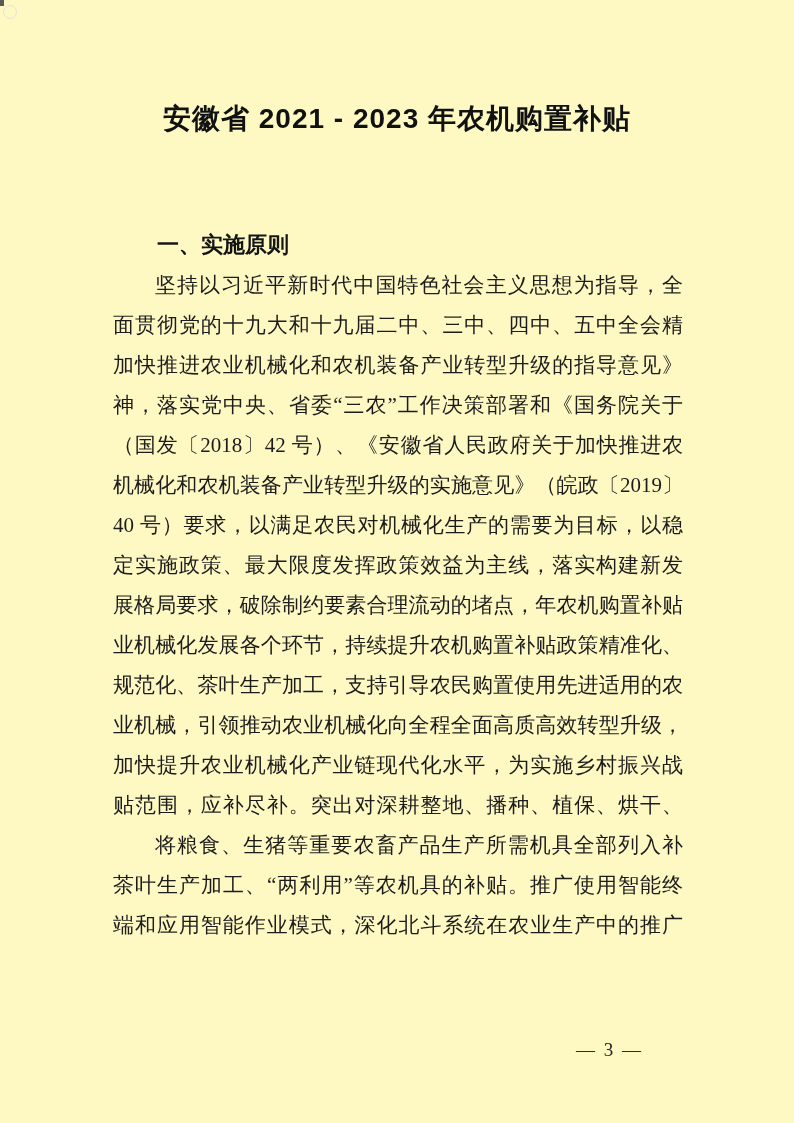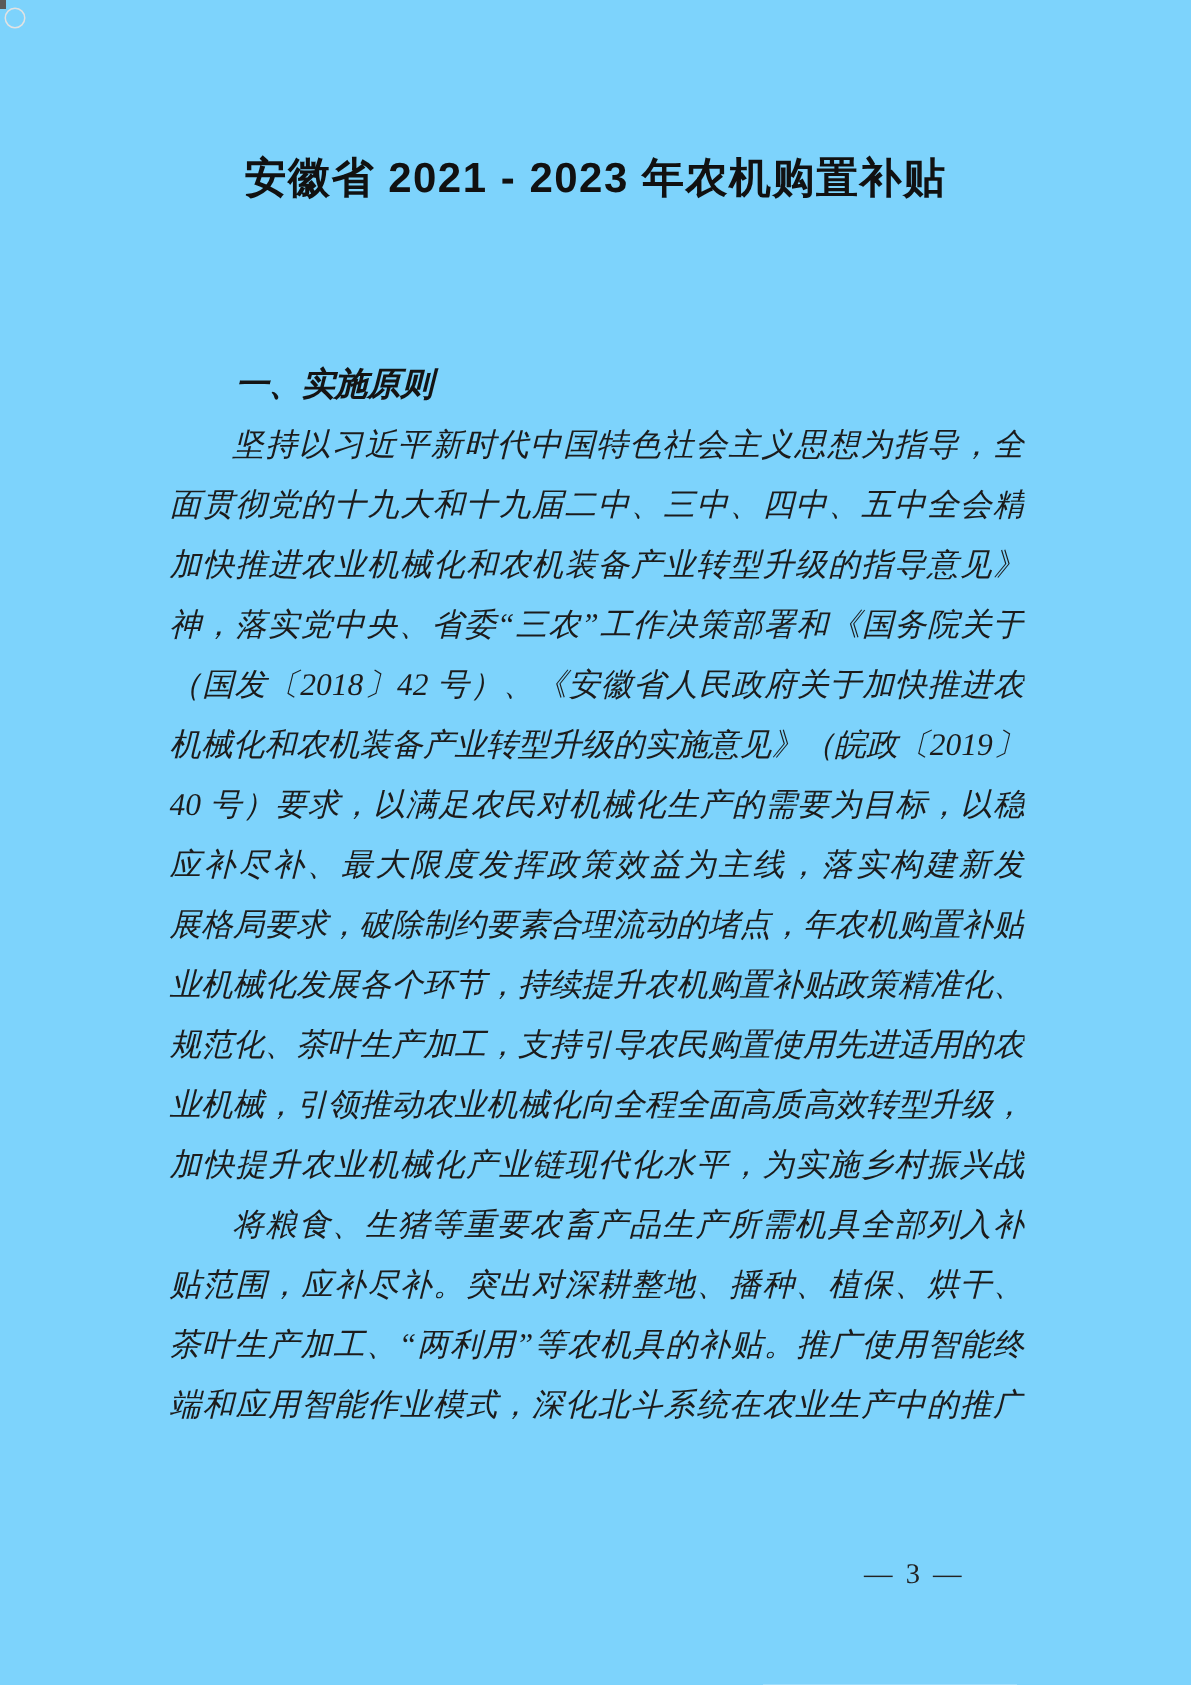--- a/index.html
+++ b/index.html
@@ -13,7 +13,7 @@
   }
   .page {
     position: absolute; inset: 0;
-    background: #7dd3fc;
+    background: #fef9c3;
   }
   
   .corner-speck {

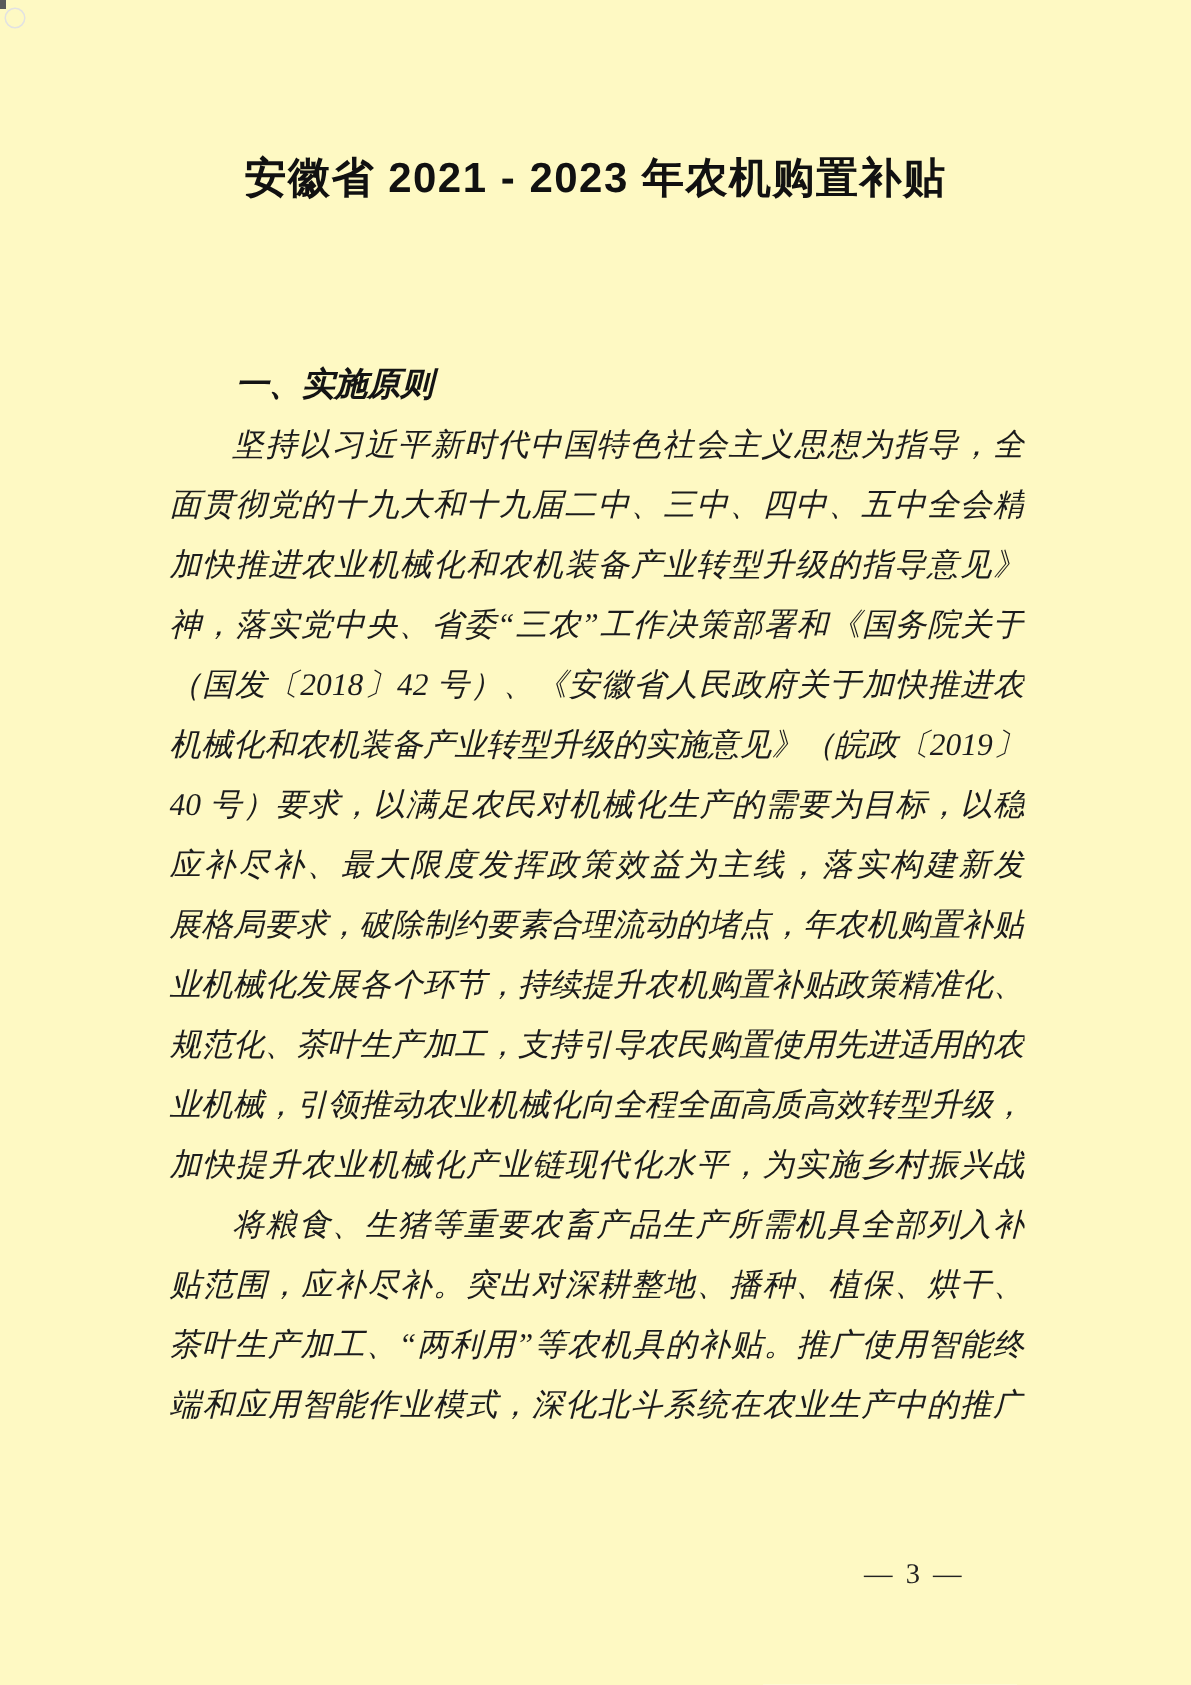--- a/index.html
+++ b/index.html
@@ -40,9 +40,8 @@
   }
   .doc-body {
     position: absolute;
-    top: 236px; left: 113px;
+    top: 225px; left: 113px;
     width: 570px;
-    font-style: italic;
   }
   .line {
     height: 40px;

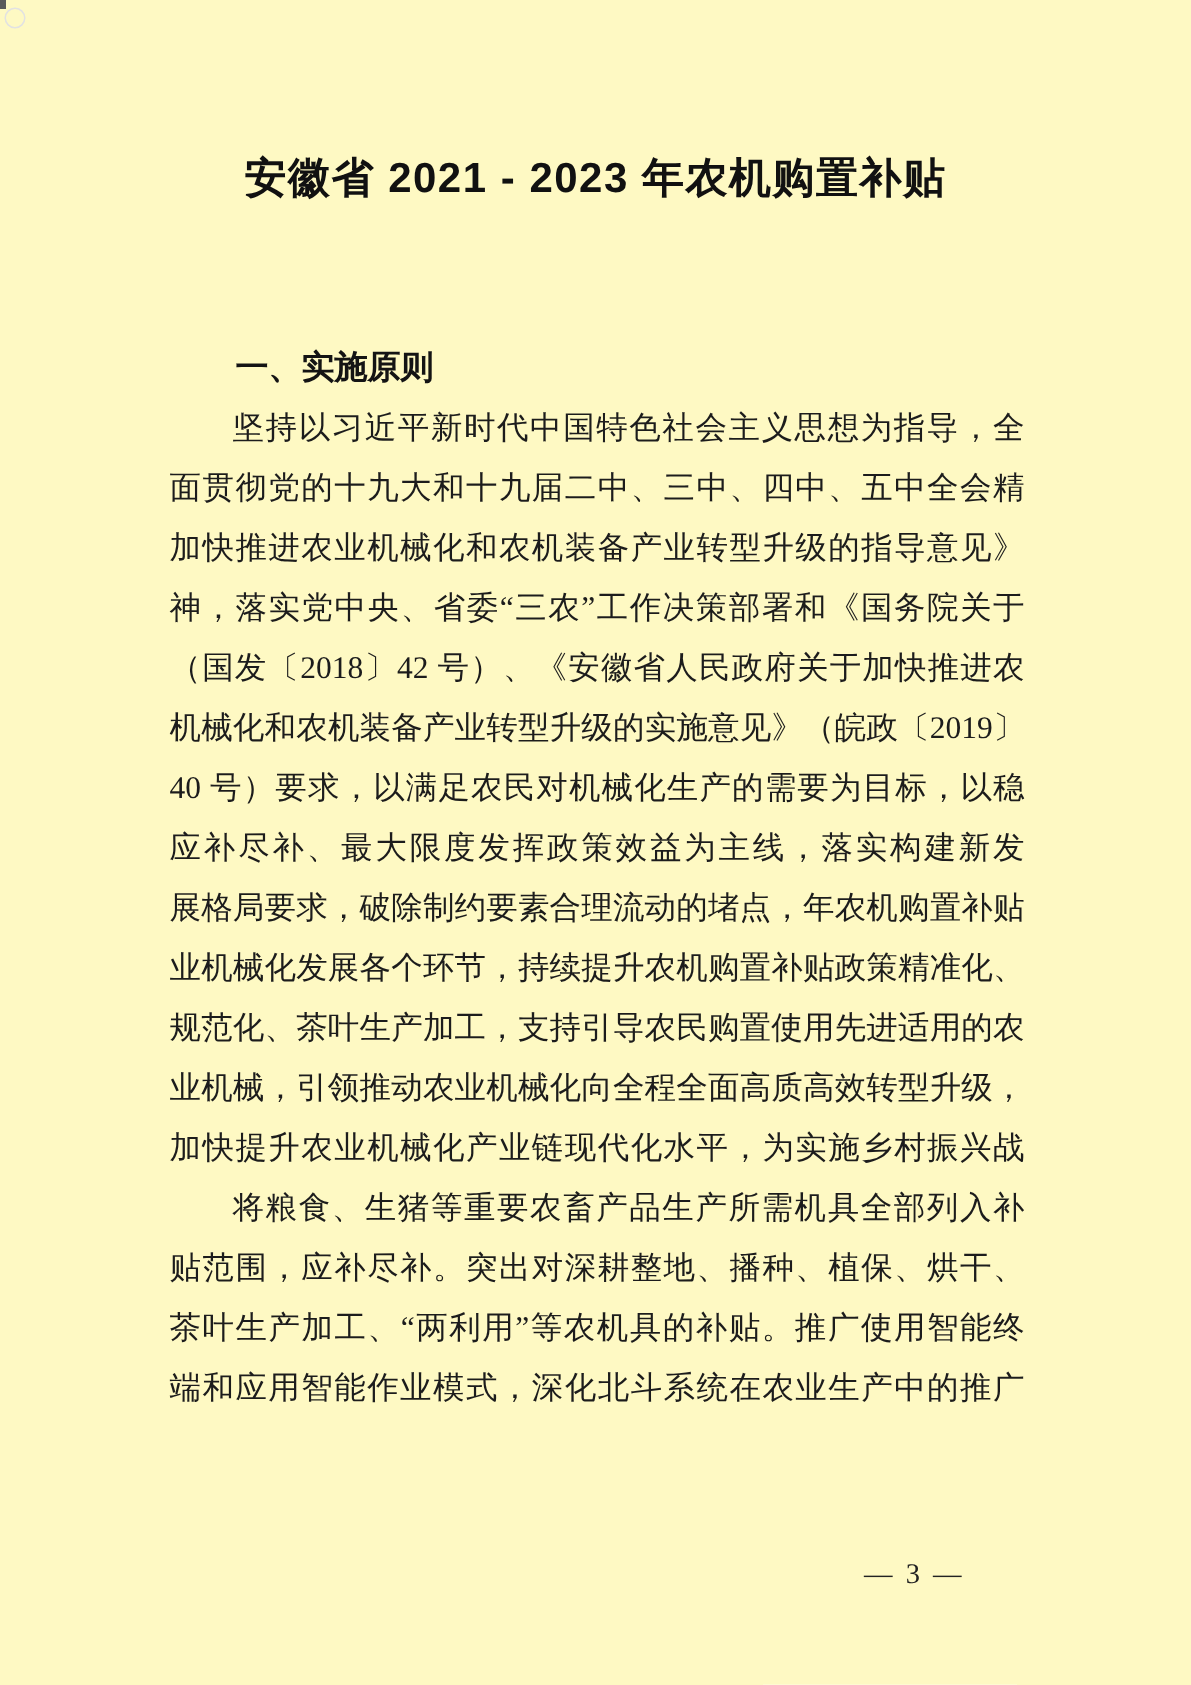--- a/index.html
+++ b/index.html
@@ -94,7 +94,7 @@
       <div class="line justify">（国发〔2018〕42 号）、《安徽省人民政府关于加快推进农业</div>
       <div class="line justify">机械化和农机装备产业转型升级的实施意见》（皖政〔2019〕</div>
       <div class="line justify">40 号）要求，以满足农民对机械化生产的需要为目标，以稳</div>
-      <div class="line justify">应补尽补、最大限度发挥政策效益为主线，落实构建新发</div>
+      <div class="line justify">定实施政策、最大限度发挥政策效益为主线，落实构建新发</div>
       <div class="line justify">展格局要求，破除制约要素合理流动的堵点，年农机购置补贴</div>
       <div class="line justify">业机械化发展各个环节，持续提升农机购置补贴政策精准化、</div>
       <div class="line justify">规范化、茶叶生产加工，支持引导农民购置使用先进适用的农</div>

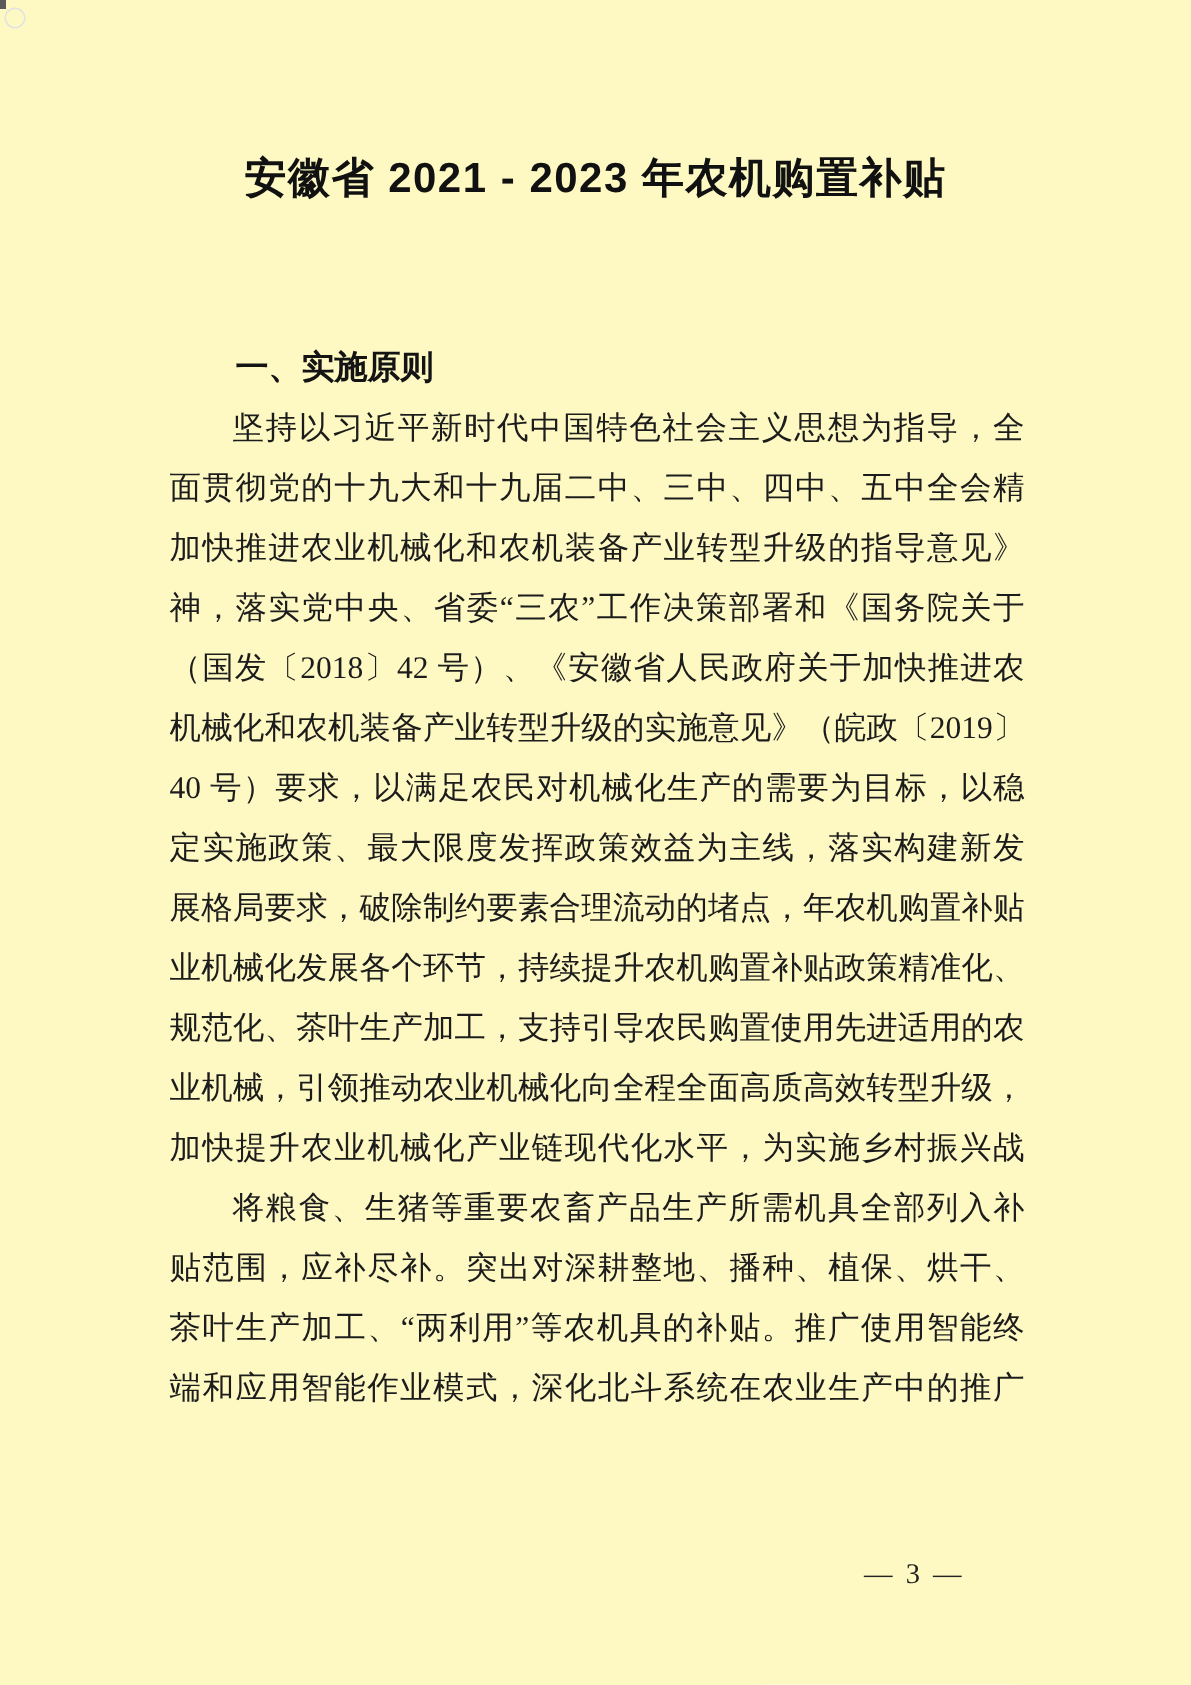--- a/index.html
+++ b/index.html
@@ -100,8 +100,8 @@
       <div class="line justify">规范化、茶叶生产加工，支持引导农民购置使用先进适用的农</div>
       <div class="line justify">业机械，引领推动农业机械化向全程全面高质高效转型升级，</div>
       <div class="line justify">加快提升农业机械化产业链现代化水平，为实施乡村振兴战</div>
+      <div class="line justify">贴范围，应补尽补。突出对深耕整地、播种、植保、烘干、</div>
       <div class="line indent justify">将粮食、生猪等重要农畜产品生产所需机具全部列入补</div>
-      <div class="line justify">贴范围，应补尽补。突出对深耕整地、播种、植保、烘干、</div>
       <div class="line justify">茶叶生产加工、“两利用”等农机具的补贴。推广使用智能终</div>
       <div class="line justify">端和应用智能作业模式，深化北斗系统在农业生产中的推广</div>
     </div>

